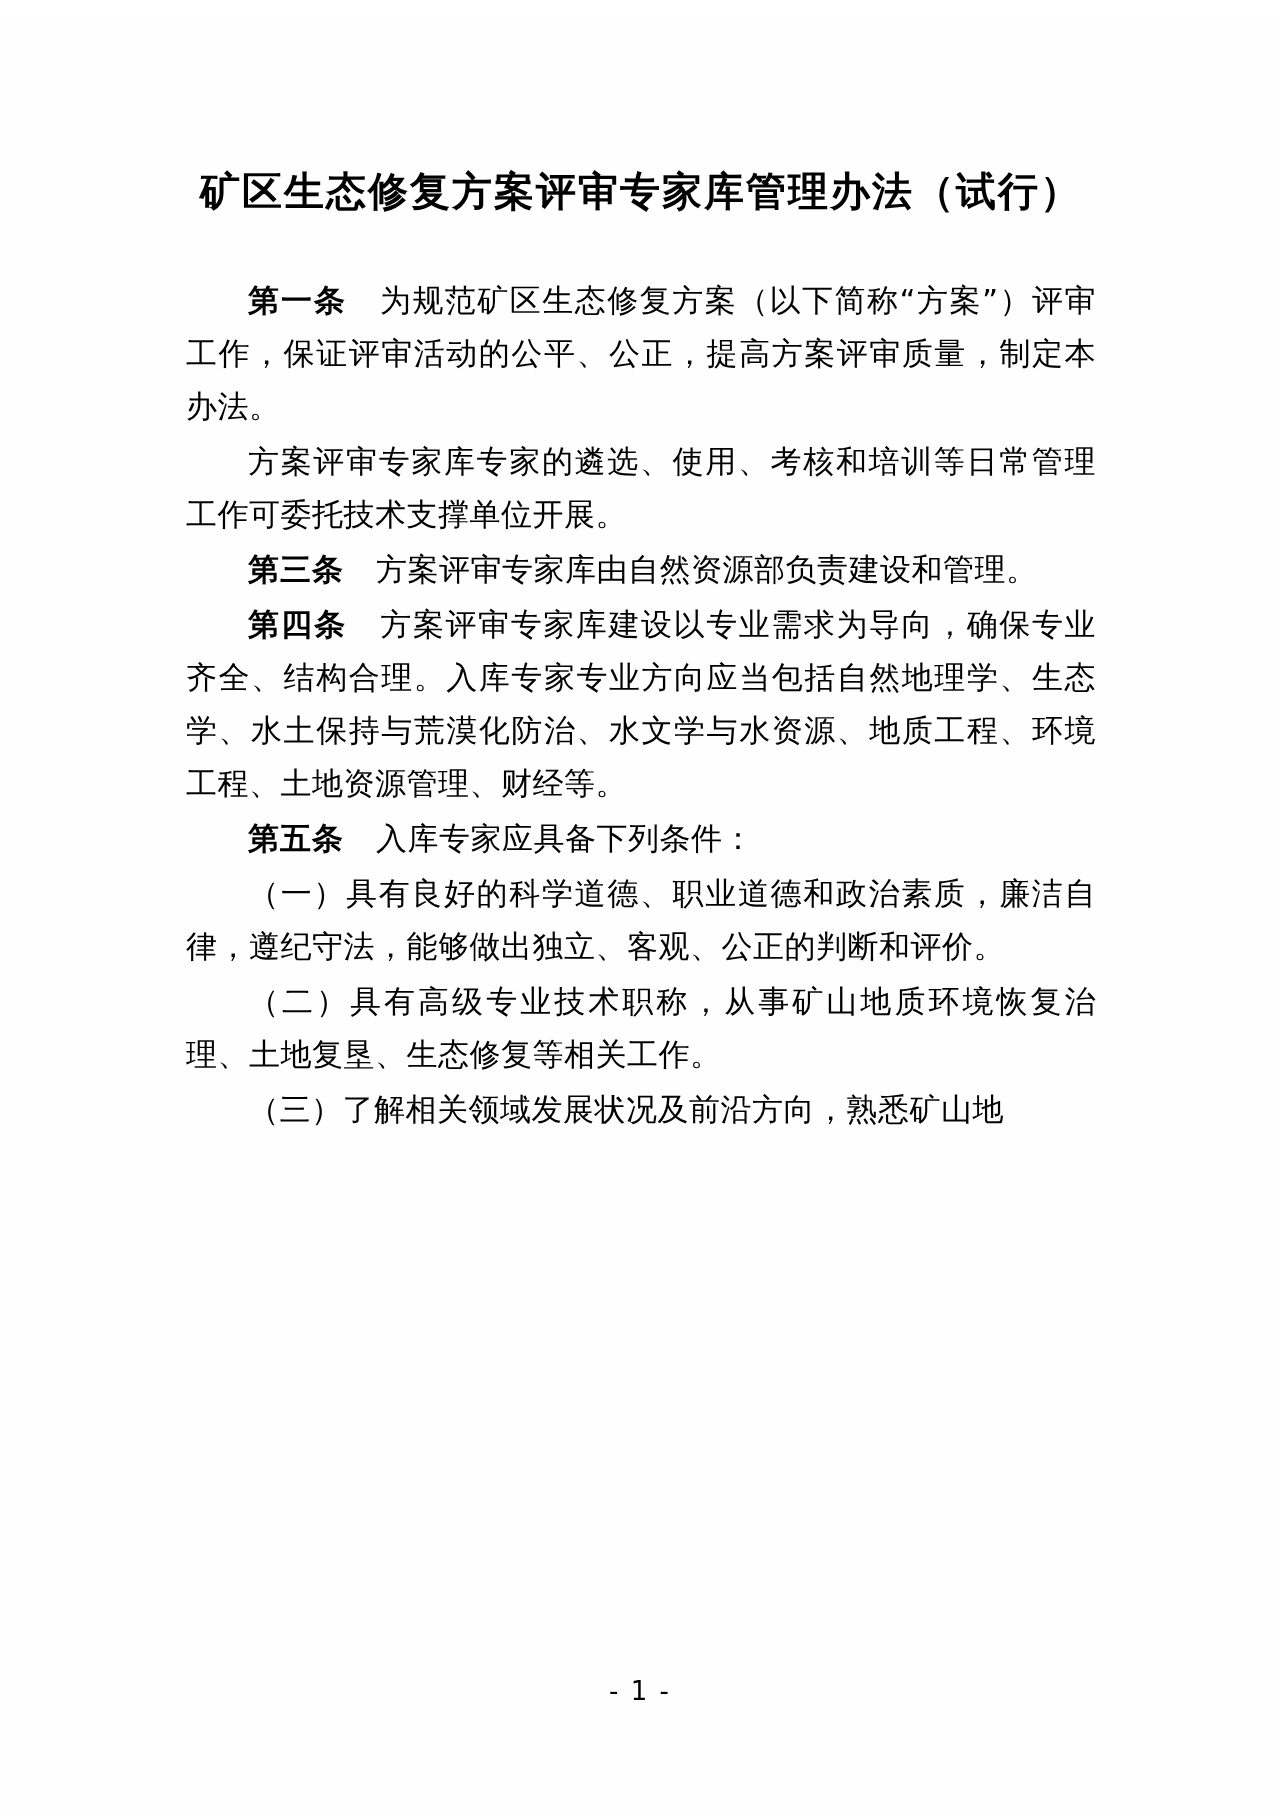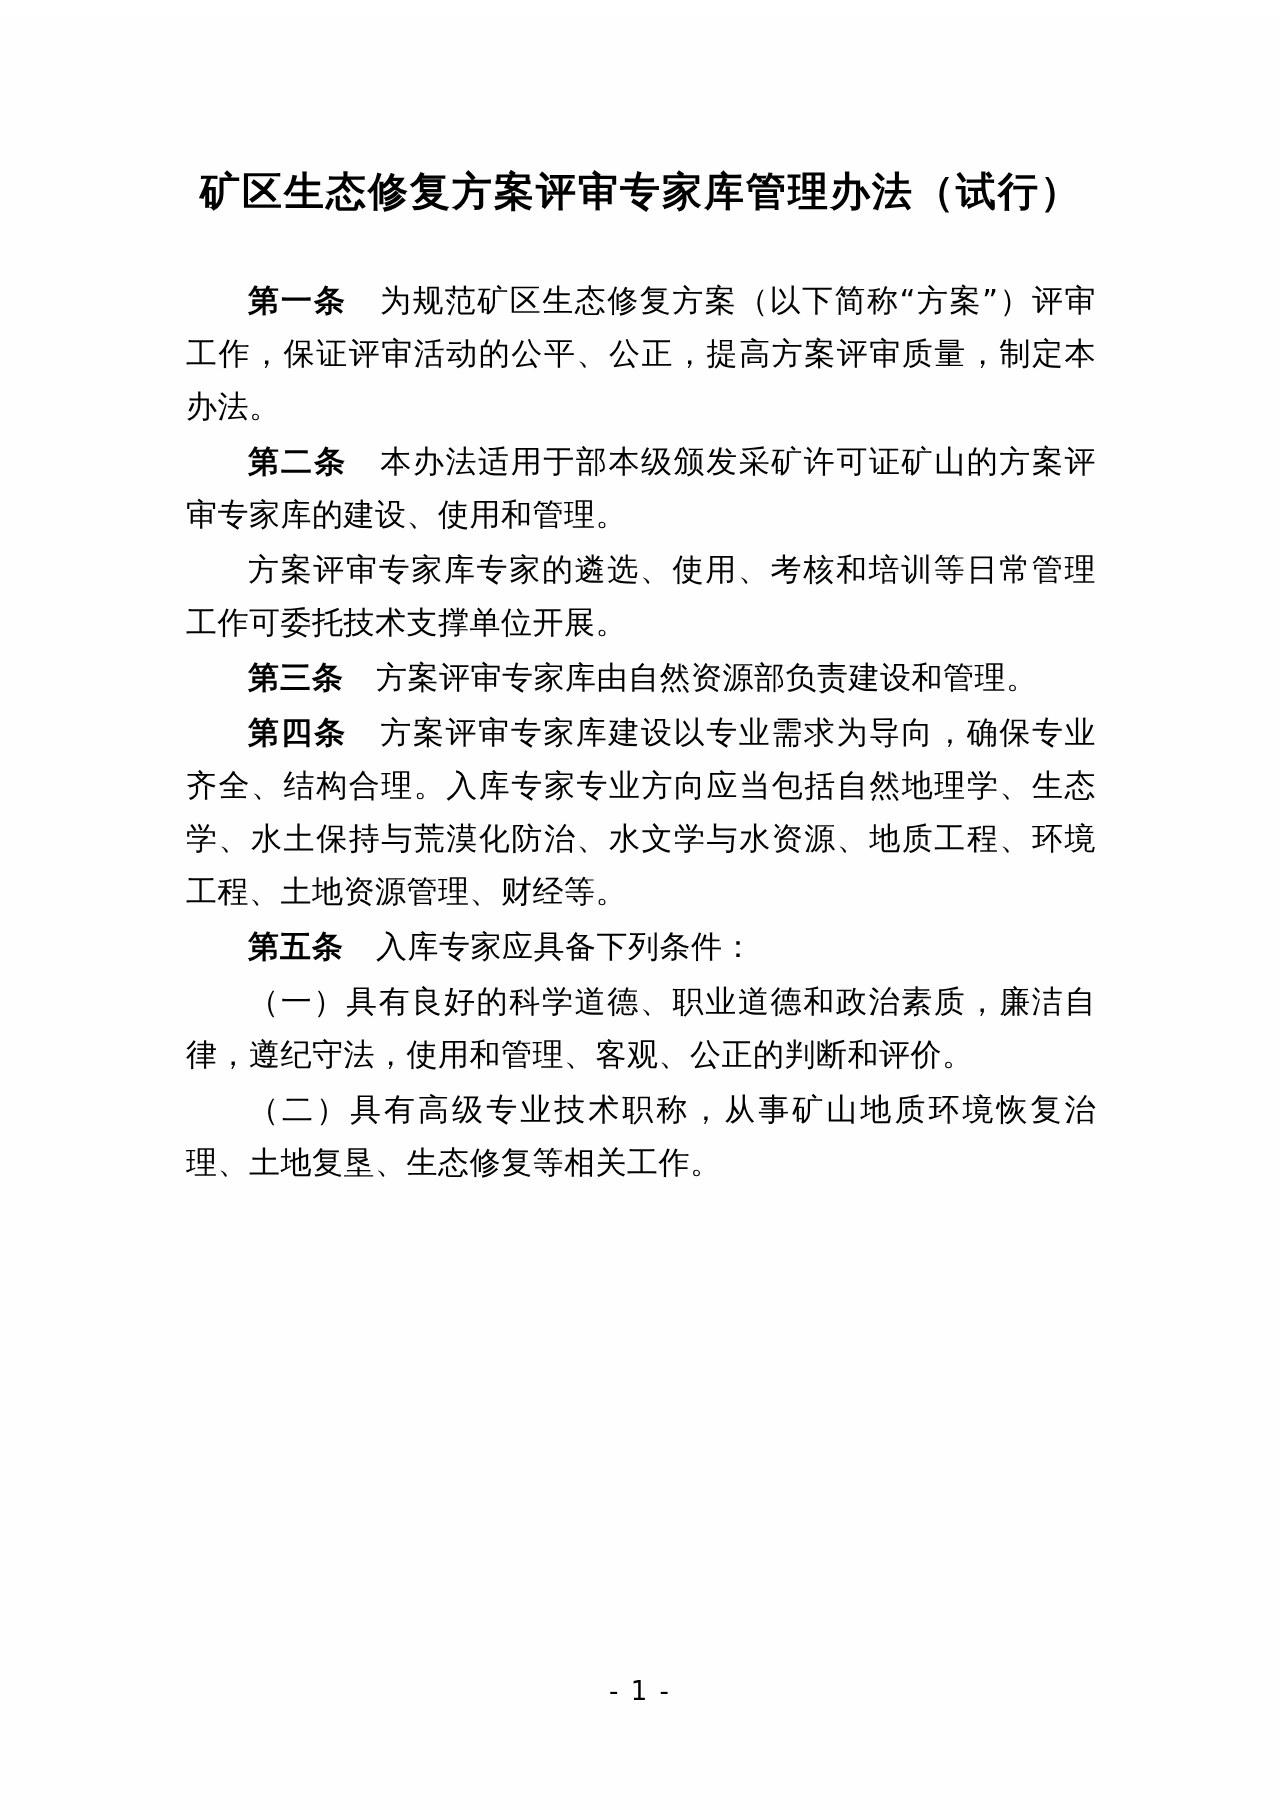--- a/index.html
+++ b/index.html
@@ -78,7 +78,6 @@
 
     <p class="para"><span class="lead">第一条</span><span>为规范矿区生态修复方案（以下简称“方案”）评审工作，保证评审活动的公平、公正，提高方案评审质量，制定本办法。</span></p>
 
-    <p class="para"><span class="lead">第二条</span><span>本办法适用于部本级颁发采矿许可证矿山的方案评审专家库的建设、使用和管理。</span></p>
 
     <p class="para"><span>方案评审专家库专家的遴选、使用、考核和培训等日常管理工作可委托技术支撑单位开展。</span></p>
 

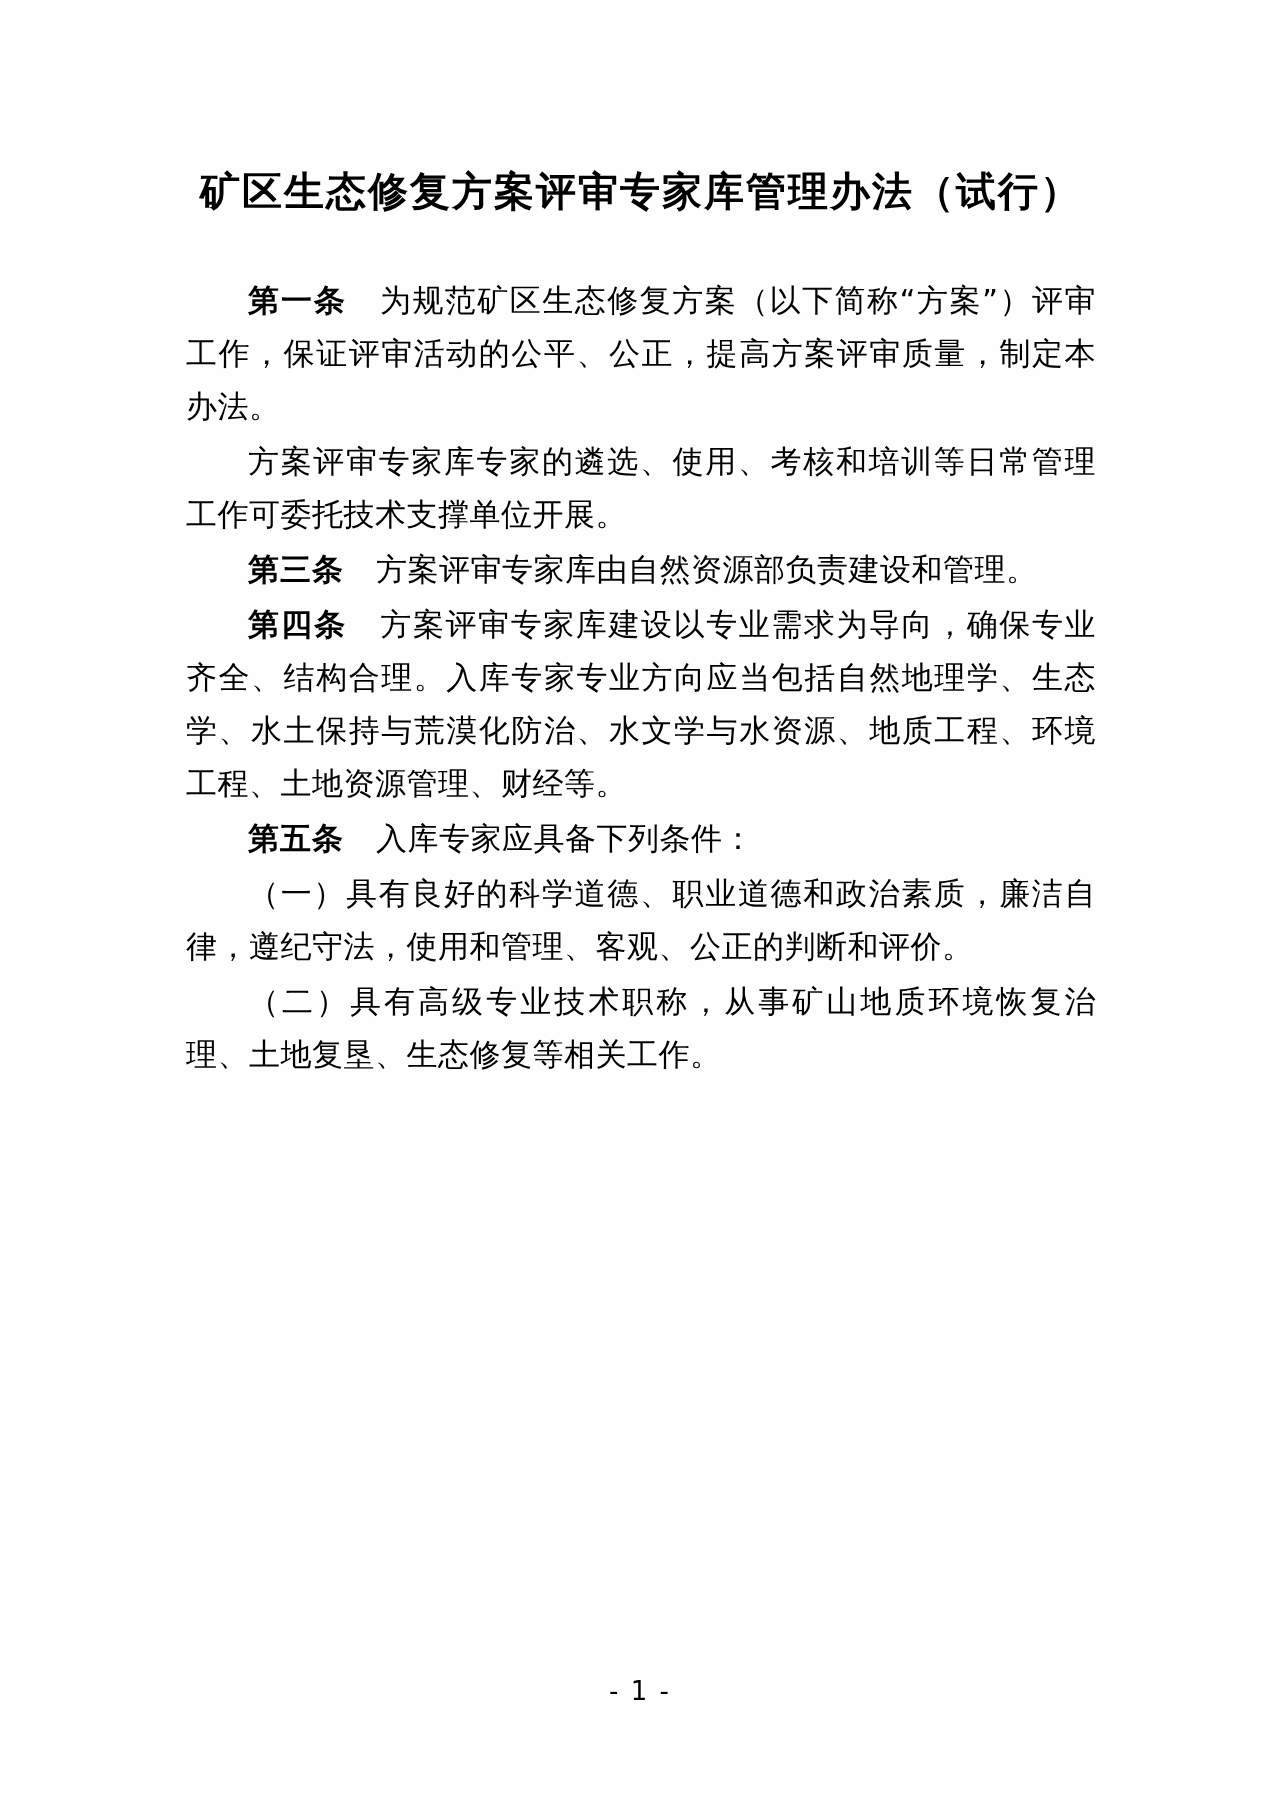--- a/index.html
+++ b/index.html
@@ -87,7 +87,7 @@
 
     <p class="para"><span class="lead">第五条</span><span>入库专家应具备下列条件：</span></p>
 
-    <p class="para"><span>（一）具有良好的科学道德、职业道德和政治素质，廉洁自律，遵纪守法，使用和管理、客观、公正的判断和评价。</span></p>
+    <p class="para"><span>（一）具有良好的科学道德、职业道德和政治素质，廉洁自律，遵纪守法，能够做出独立、客观、公正的判断和评价。</span></p>
 
     <p class="para"><span>（二）具有高级专业技术职称，从事矿山地质环境恢复治理、土地复垦、生态修复等相关工作。</span></p>
 

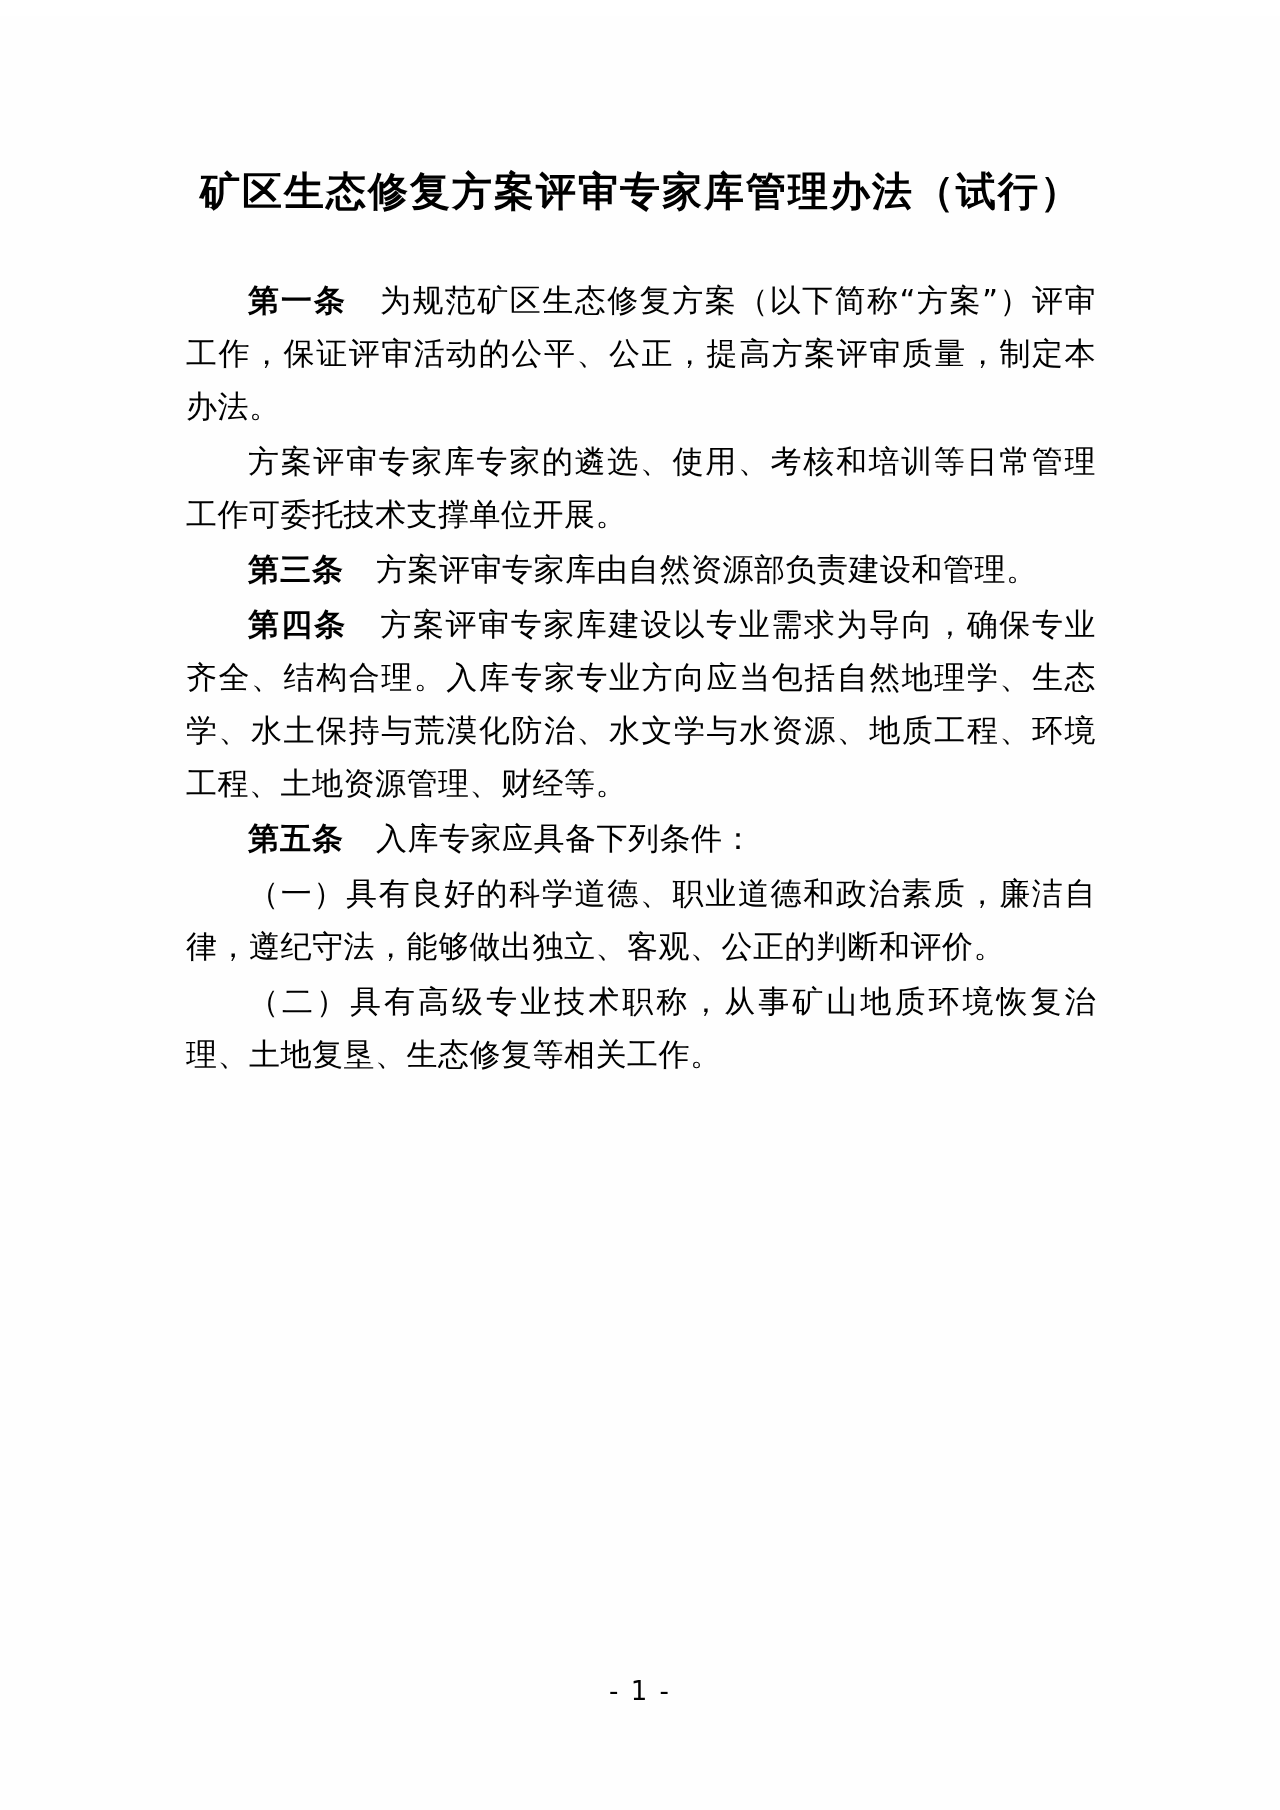--- a/index.html
+++ b/index.html
@@ -91,6 +91,7 @@
 
     <p class="para"><span>（二）具有高级专业技术职称，从事矿山地质环境恢复治理、土地复垦、生态修复等相关工作。</span></p>
 
+    <p class="para"><span>（三）了解相关领域发展状况及前沿方向，熟悉矿山地</span></p>
   </div>
 
   <div class="page-number">- 1 -</div>

